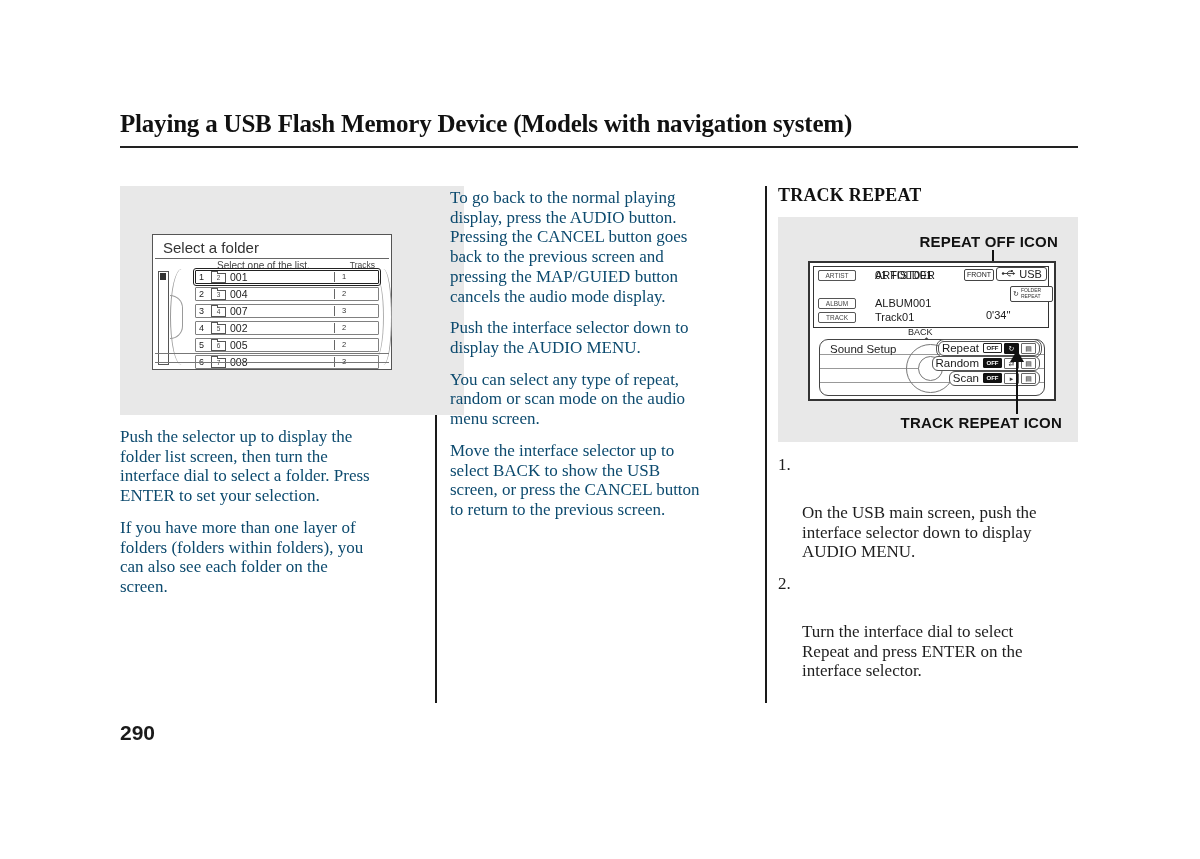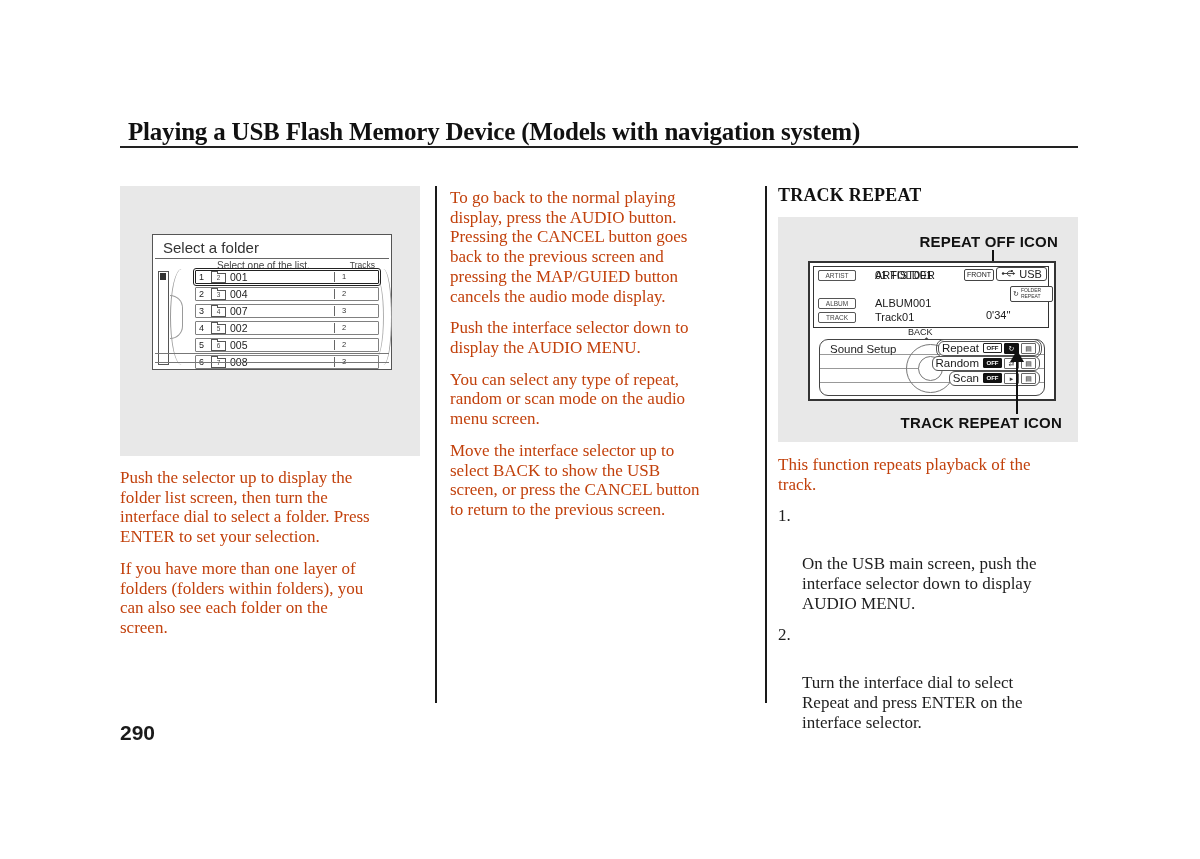--- a/index.html
+++ b/index.html
@@ -7,7 +7,7 @@
         color:#1d1d1d;font-family:"Liberation Serif",serif;}
 
   
-  .title{position:absolute;left:120px;top:110px;width:960px;margin:8px;
+  .title{position:absolute;left:120px;top:110px;width:960px;margin:0;
          font:bold 25px/1.1 "Liberation Serif",serif;letter-spacing:-0.2px;color:#111;}
   .title-rule{position:absolute;left:120px;top:146px;width:958px;height:2px;background:#222;}
 

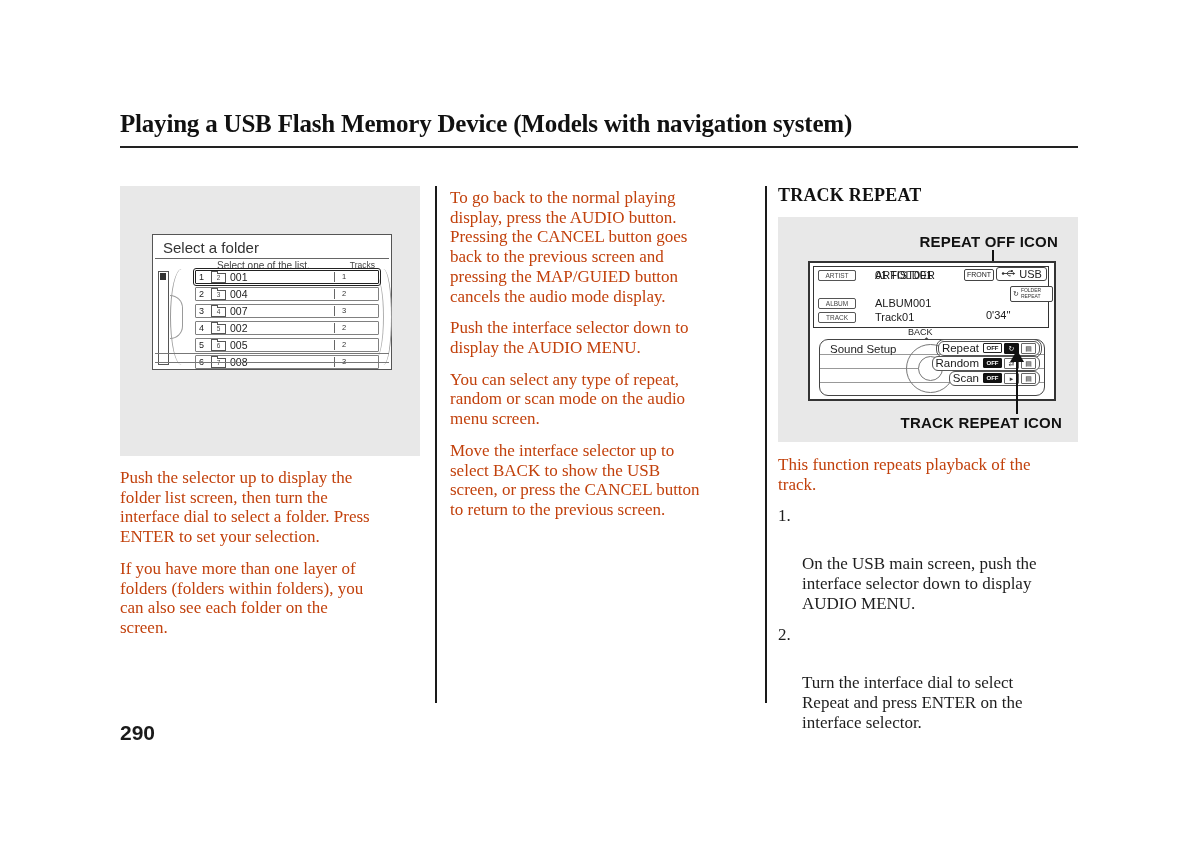--- a/index.html
+++ b/index.html
@@ -16,7 +16,7 @@
   .divider.d1{left:435px;} .divider.d2{left:765px;}
 
   
-  .para{margin:0 0 12px 0;font:17px/1.16 "Liberation Serif",serif;color:#c2410c;white-space:pre-line;}
+  .para{margin:0 0 12px 0;font:17px/1.16 "Liberation Serif",serif;color:#0c4a6e;white-space:pre-line;}
   .subhead{margin:0 0 3px 0;font:bold italic 17px/1.16 "Liberation Serif",serif;white-space:pre-line;}
   .step{display:flex;margin:0 0 12px 0;font:17px/1.16 "Liberation Serif",serif;}
   .step-num{width:24px;flex:0 0 24px;}

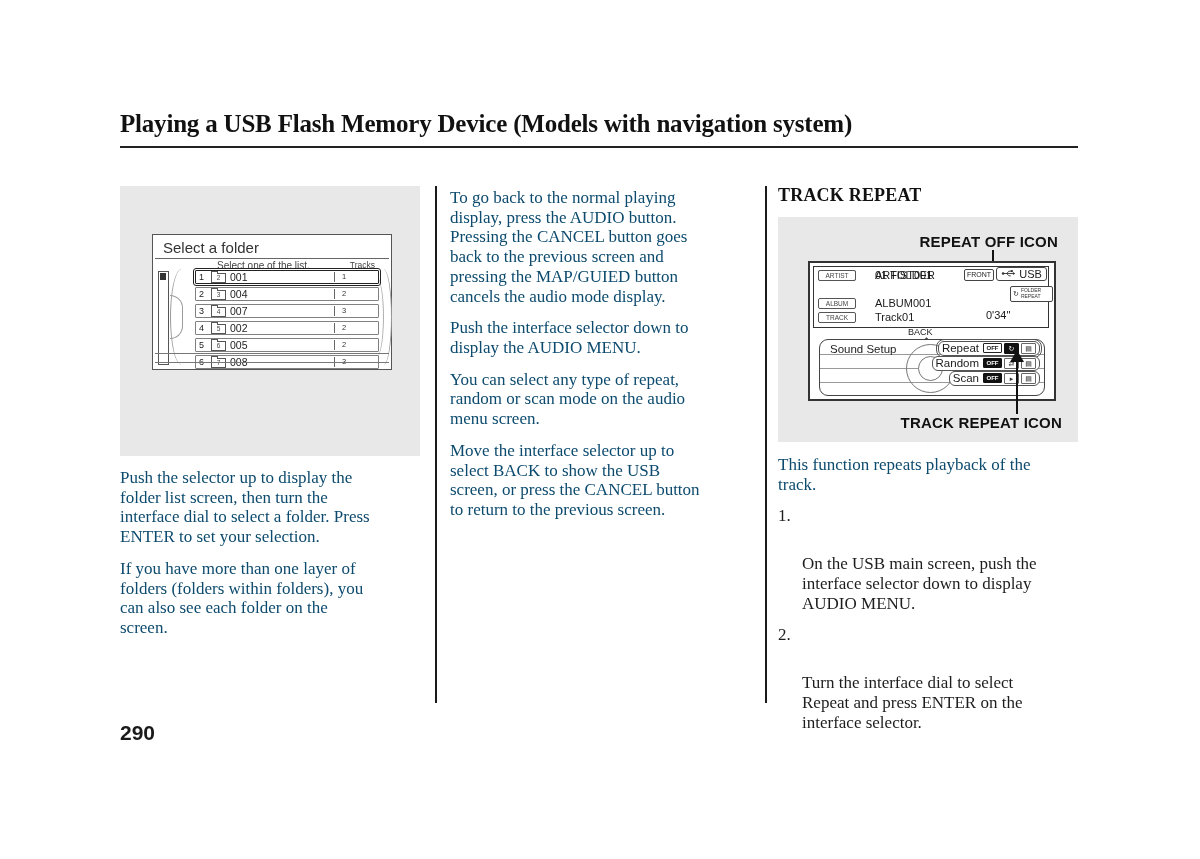--- a/index.html
+++ b/index.html
@@ -34,7 +34,7 @@
 
   
   .dbox{position:relative;background:#e8e8e8;}
-  .dbox.folder{width:300px;height:270px;}
+  .dbox.folder{width:300px;height:229px;padding-left:44px;}
   .dbox.repeat{width:300px;height:225px;}
 
   

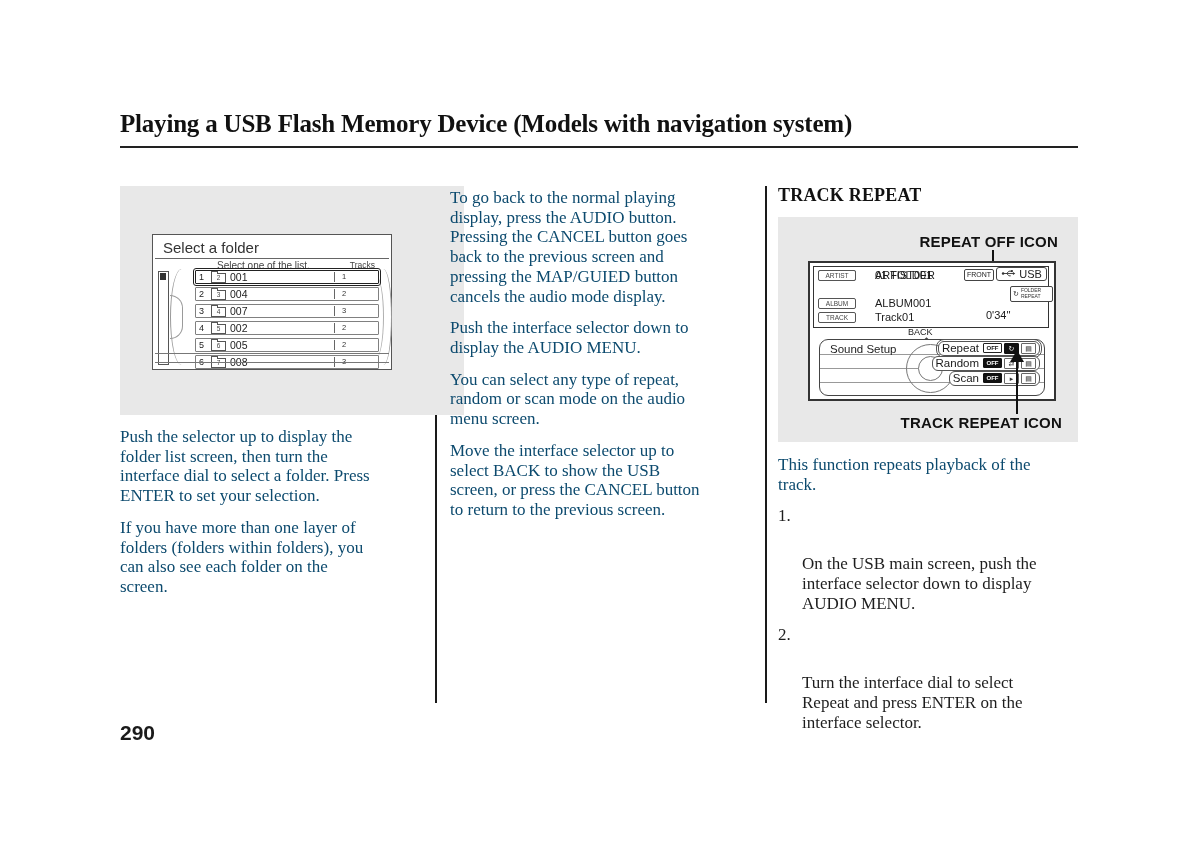--- a/index.html
+++ b/index.html
@@ -295,8 +295,6 @@
     </div>
 
     <div style="margin-top:13px;">
-      <p class="para">This function repeats playback of the
-track.</p>
       <div class="step">
         <span class="step-num">1.</span>
         <span class="step-text">On the USB main screen, push the

